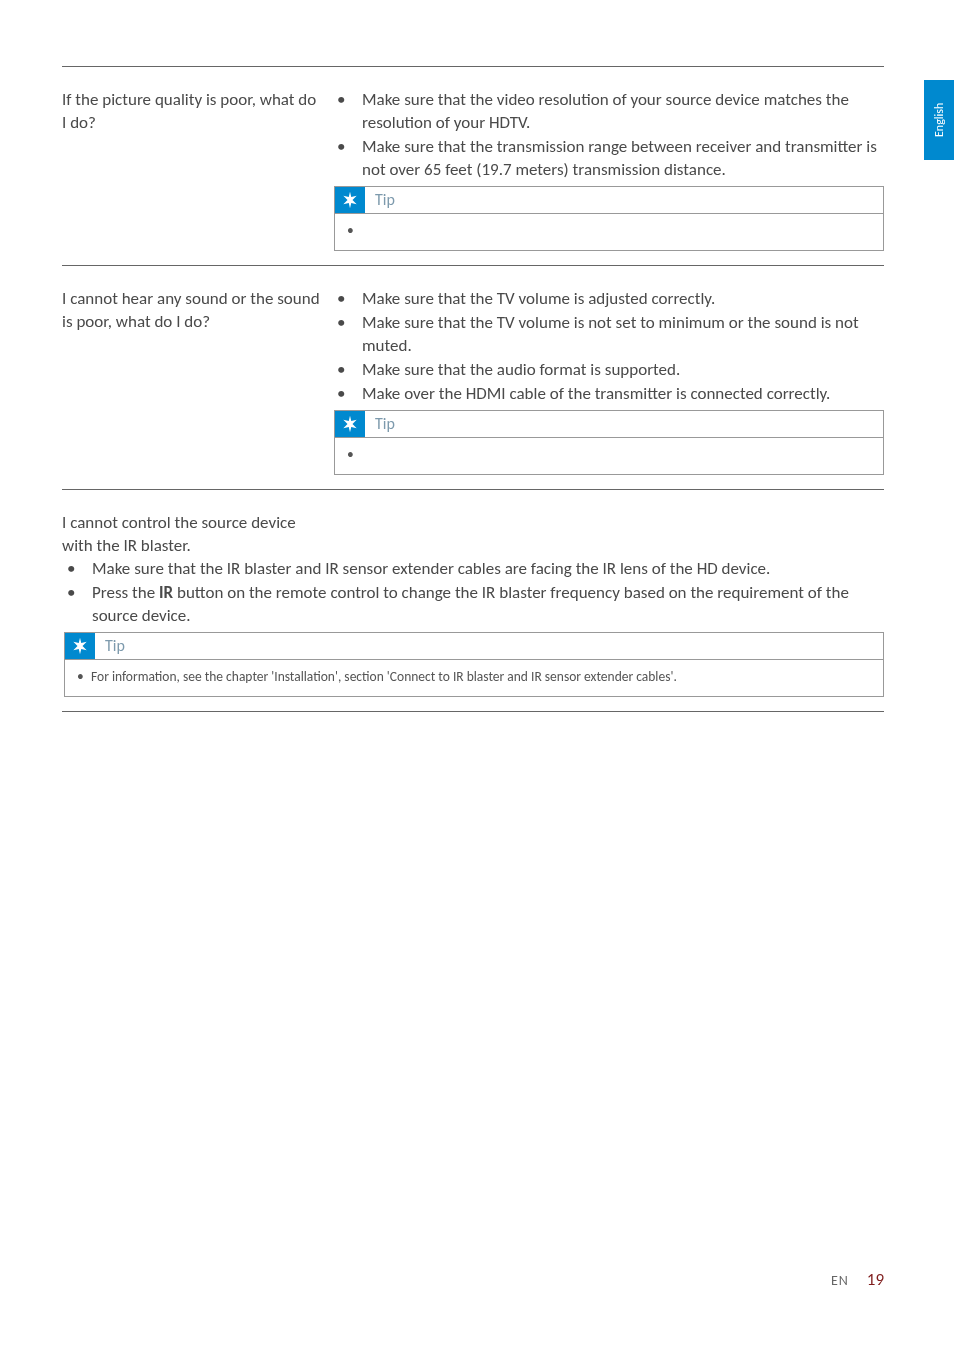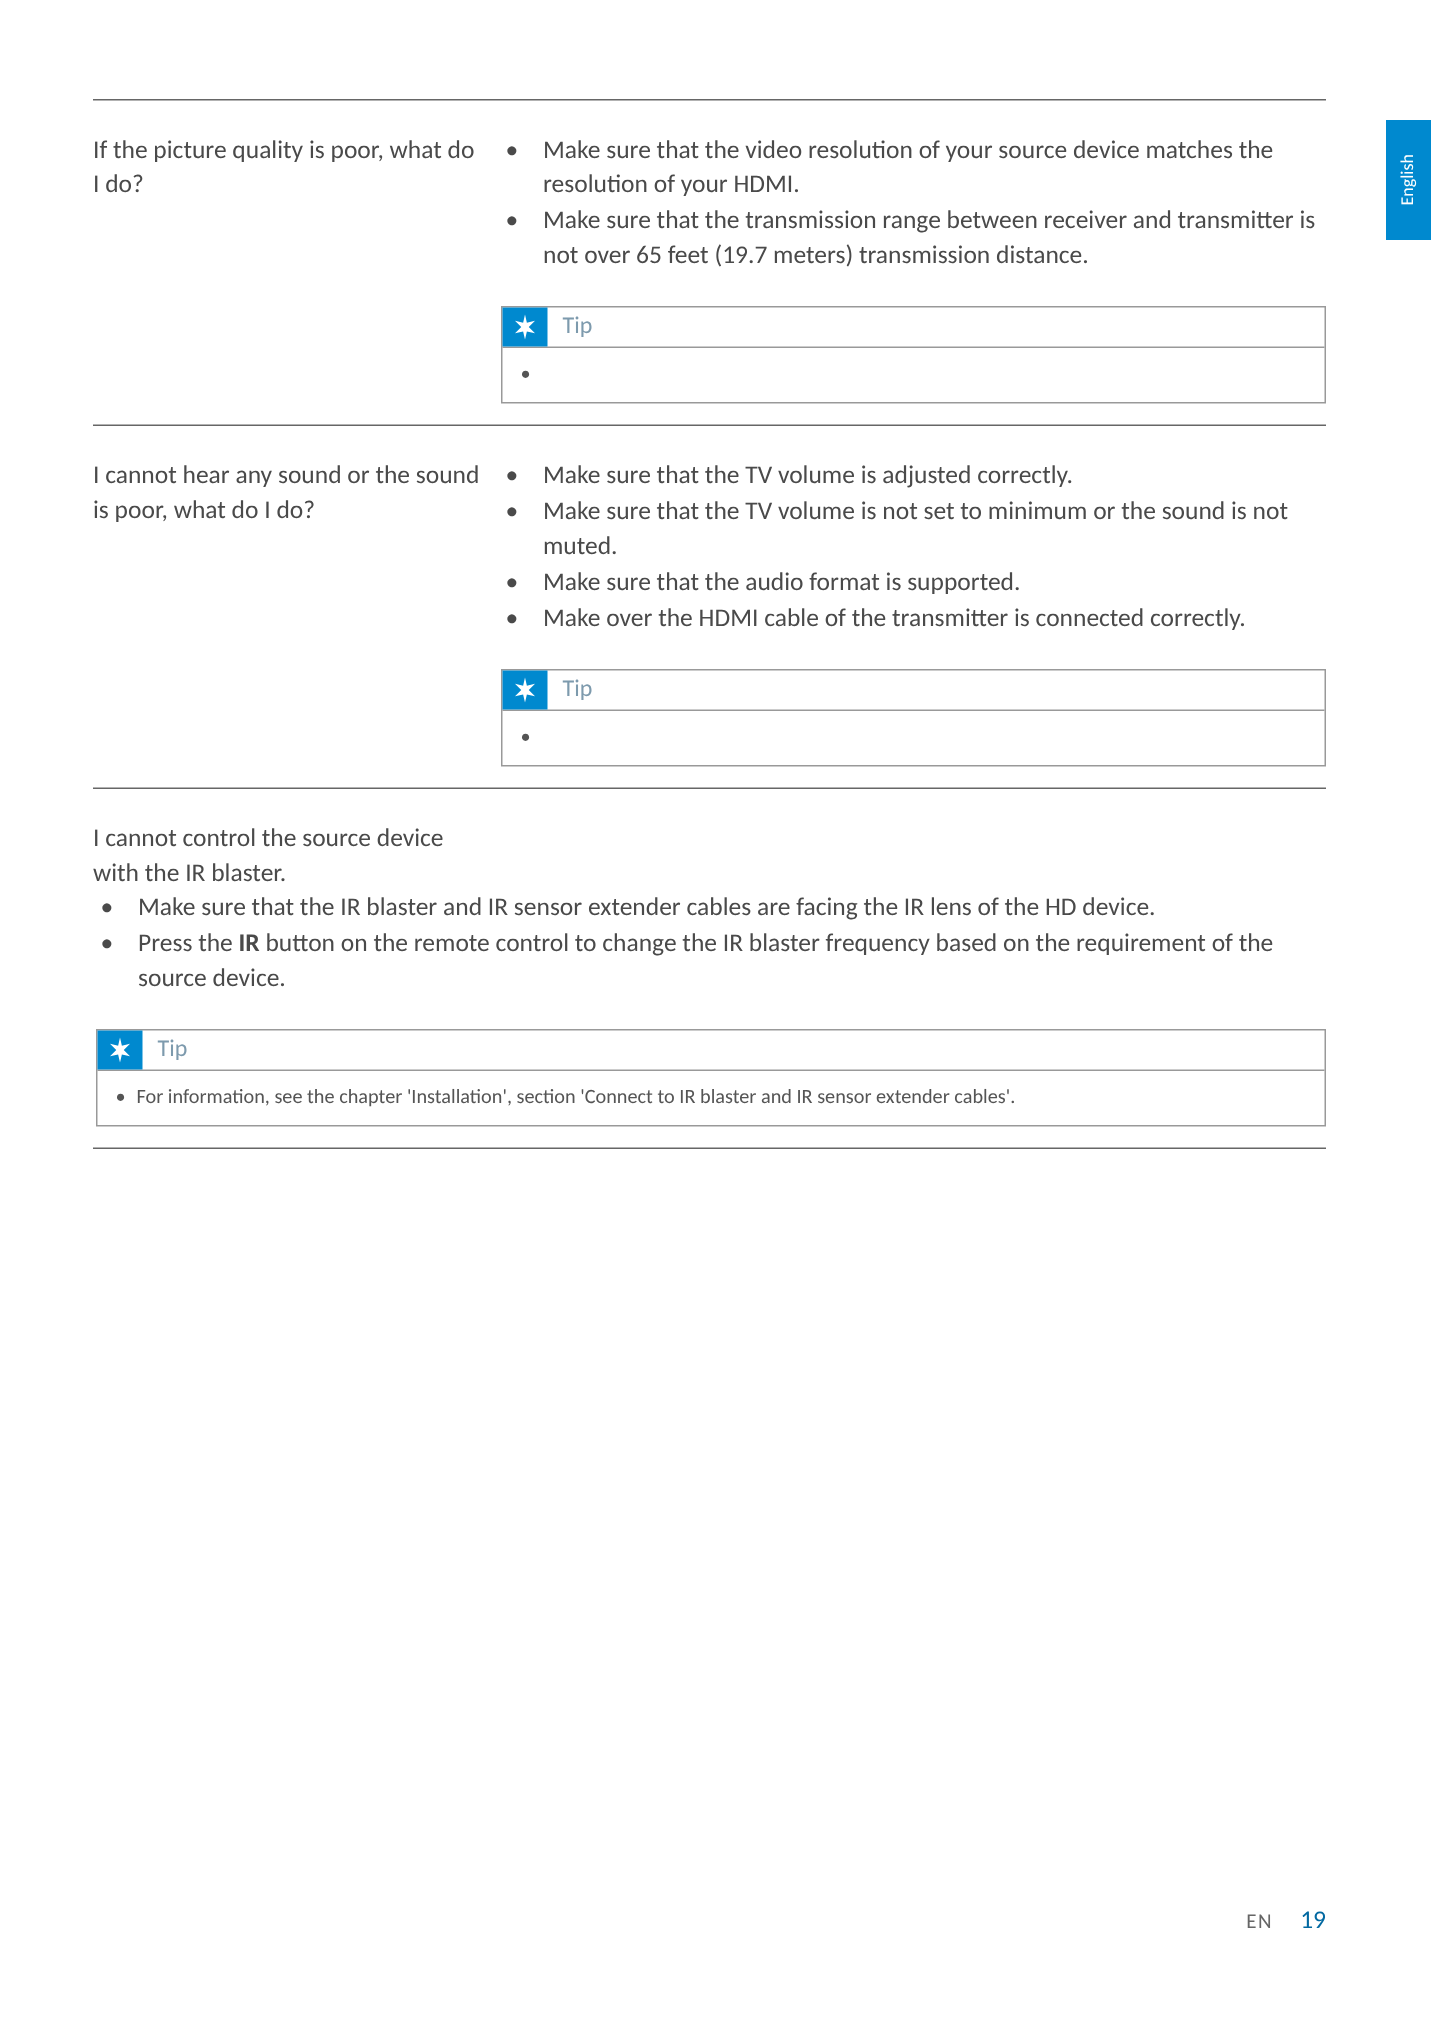--- a/index.html
+++ b/index.html
@@ -148,7 +148,7 @@
       <ul class="bullet-list">
         <li class="bullet-item">
           <span class="bullet-dot">•</span>
-          <span class="bullet-text">Make sure that the video resolution of your source device matches the resolution of your HDMI.</span>
+          <span class="bullet-text">Make sure that the video resolution of your source device matches the resolution of your HDTV.</span>
         </li>
         <li class="bullet-item">
           <span class="bullet-dot">•</span>

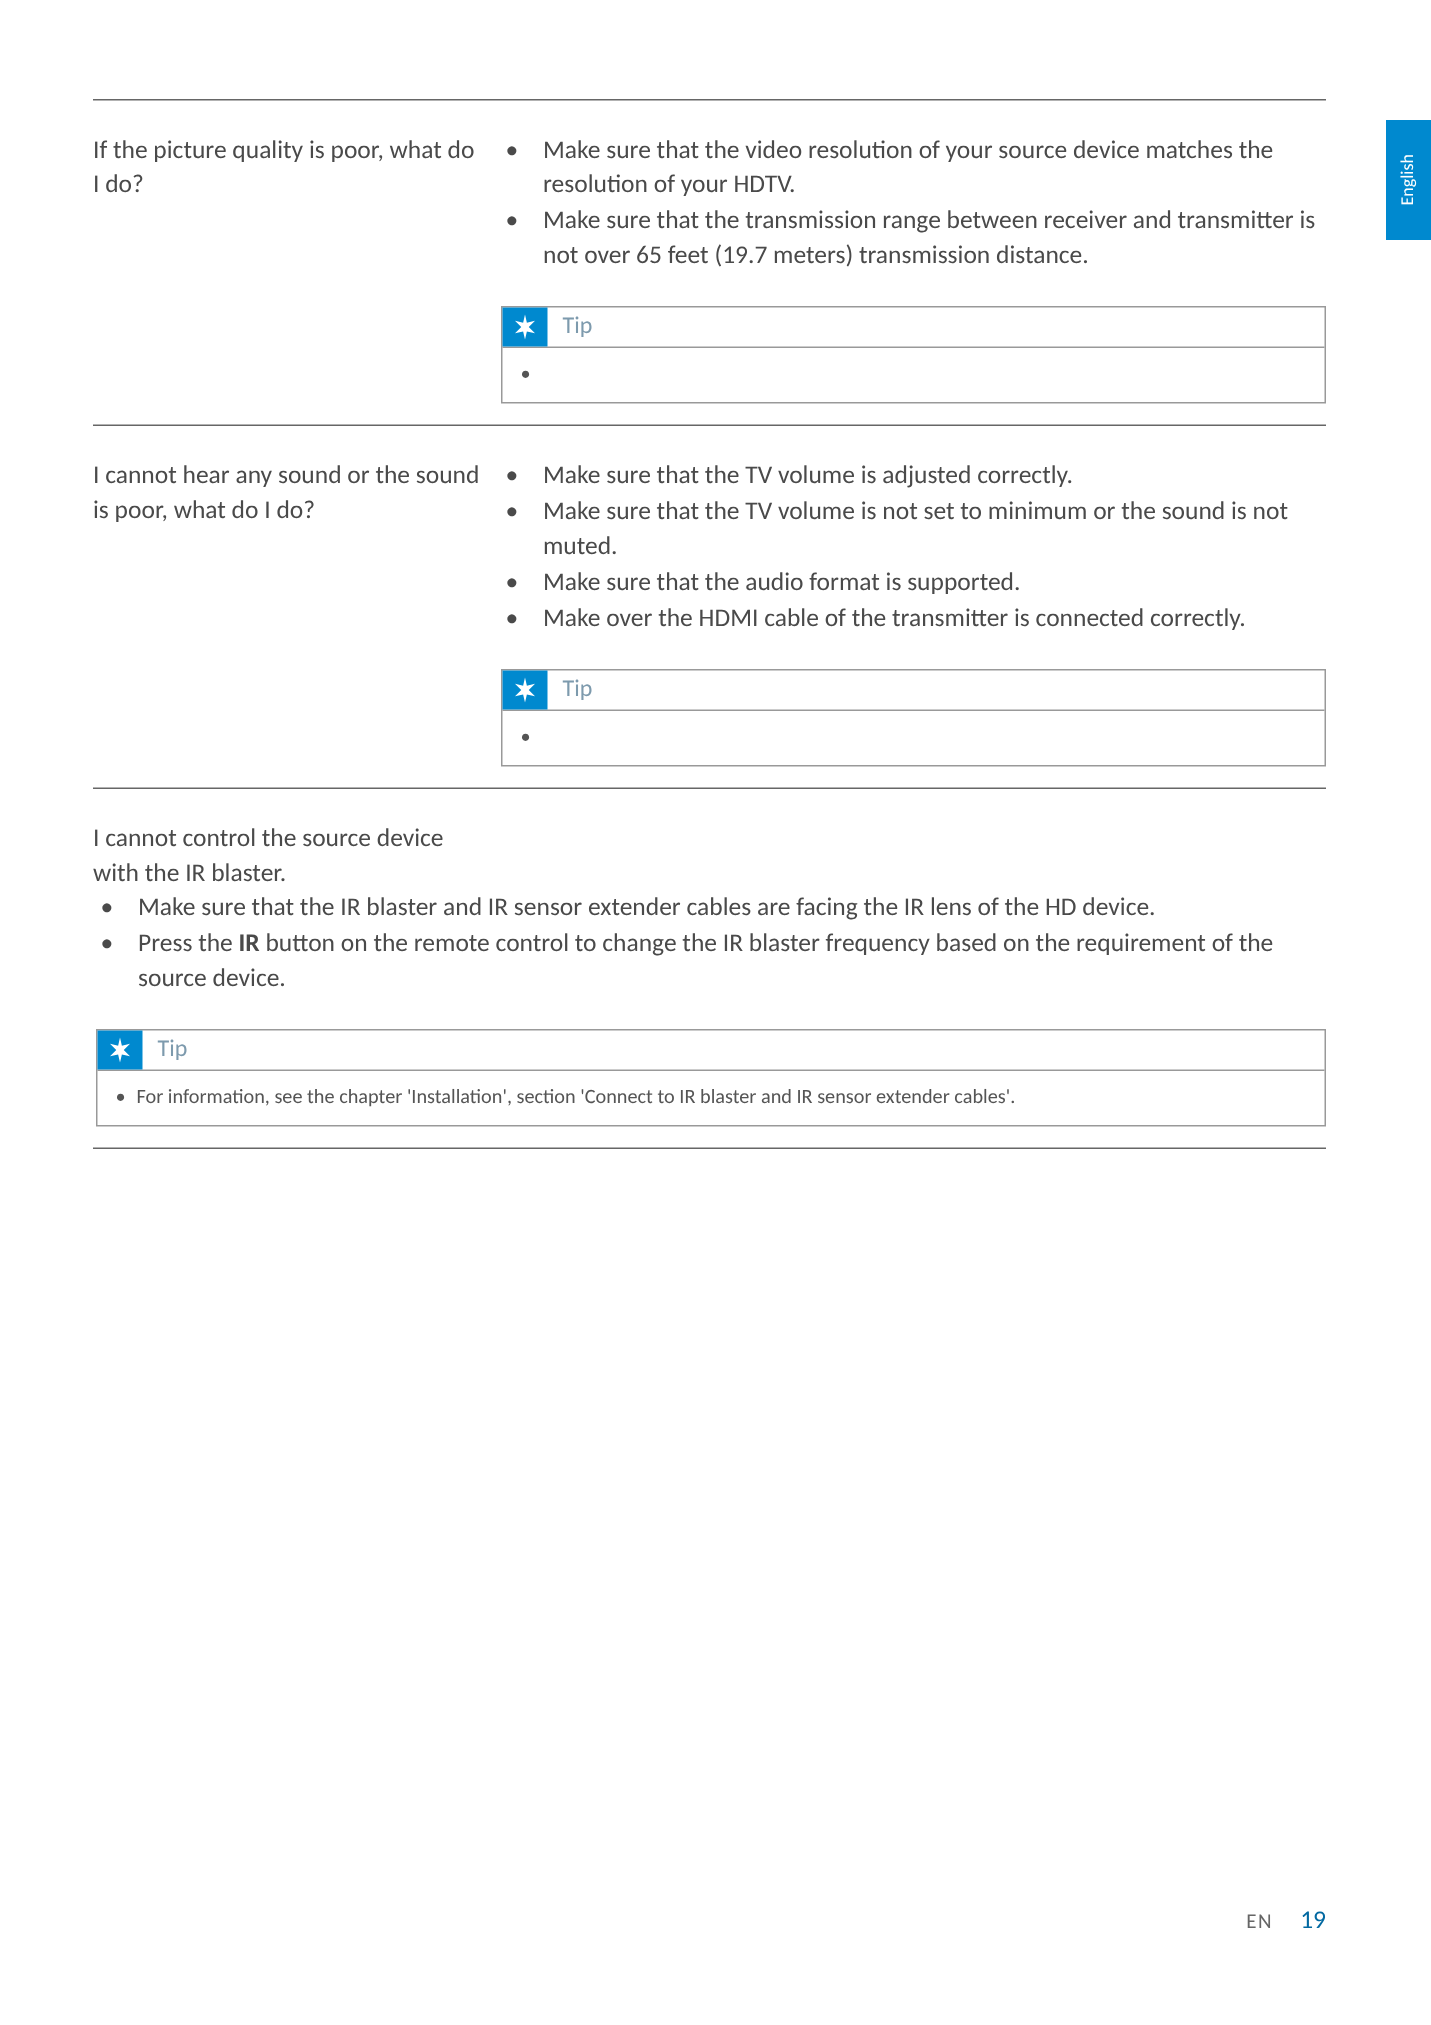--- a/index.html
+++ b/index.html
@@ -78,7 +78,7 @@
     }
     .tip-box {
       border: 1px solid #999;
-      margin-top: 22px;
+      margin-top: 4px;
       margin-left: 2px;
     }
     .tip-header {

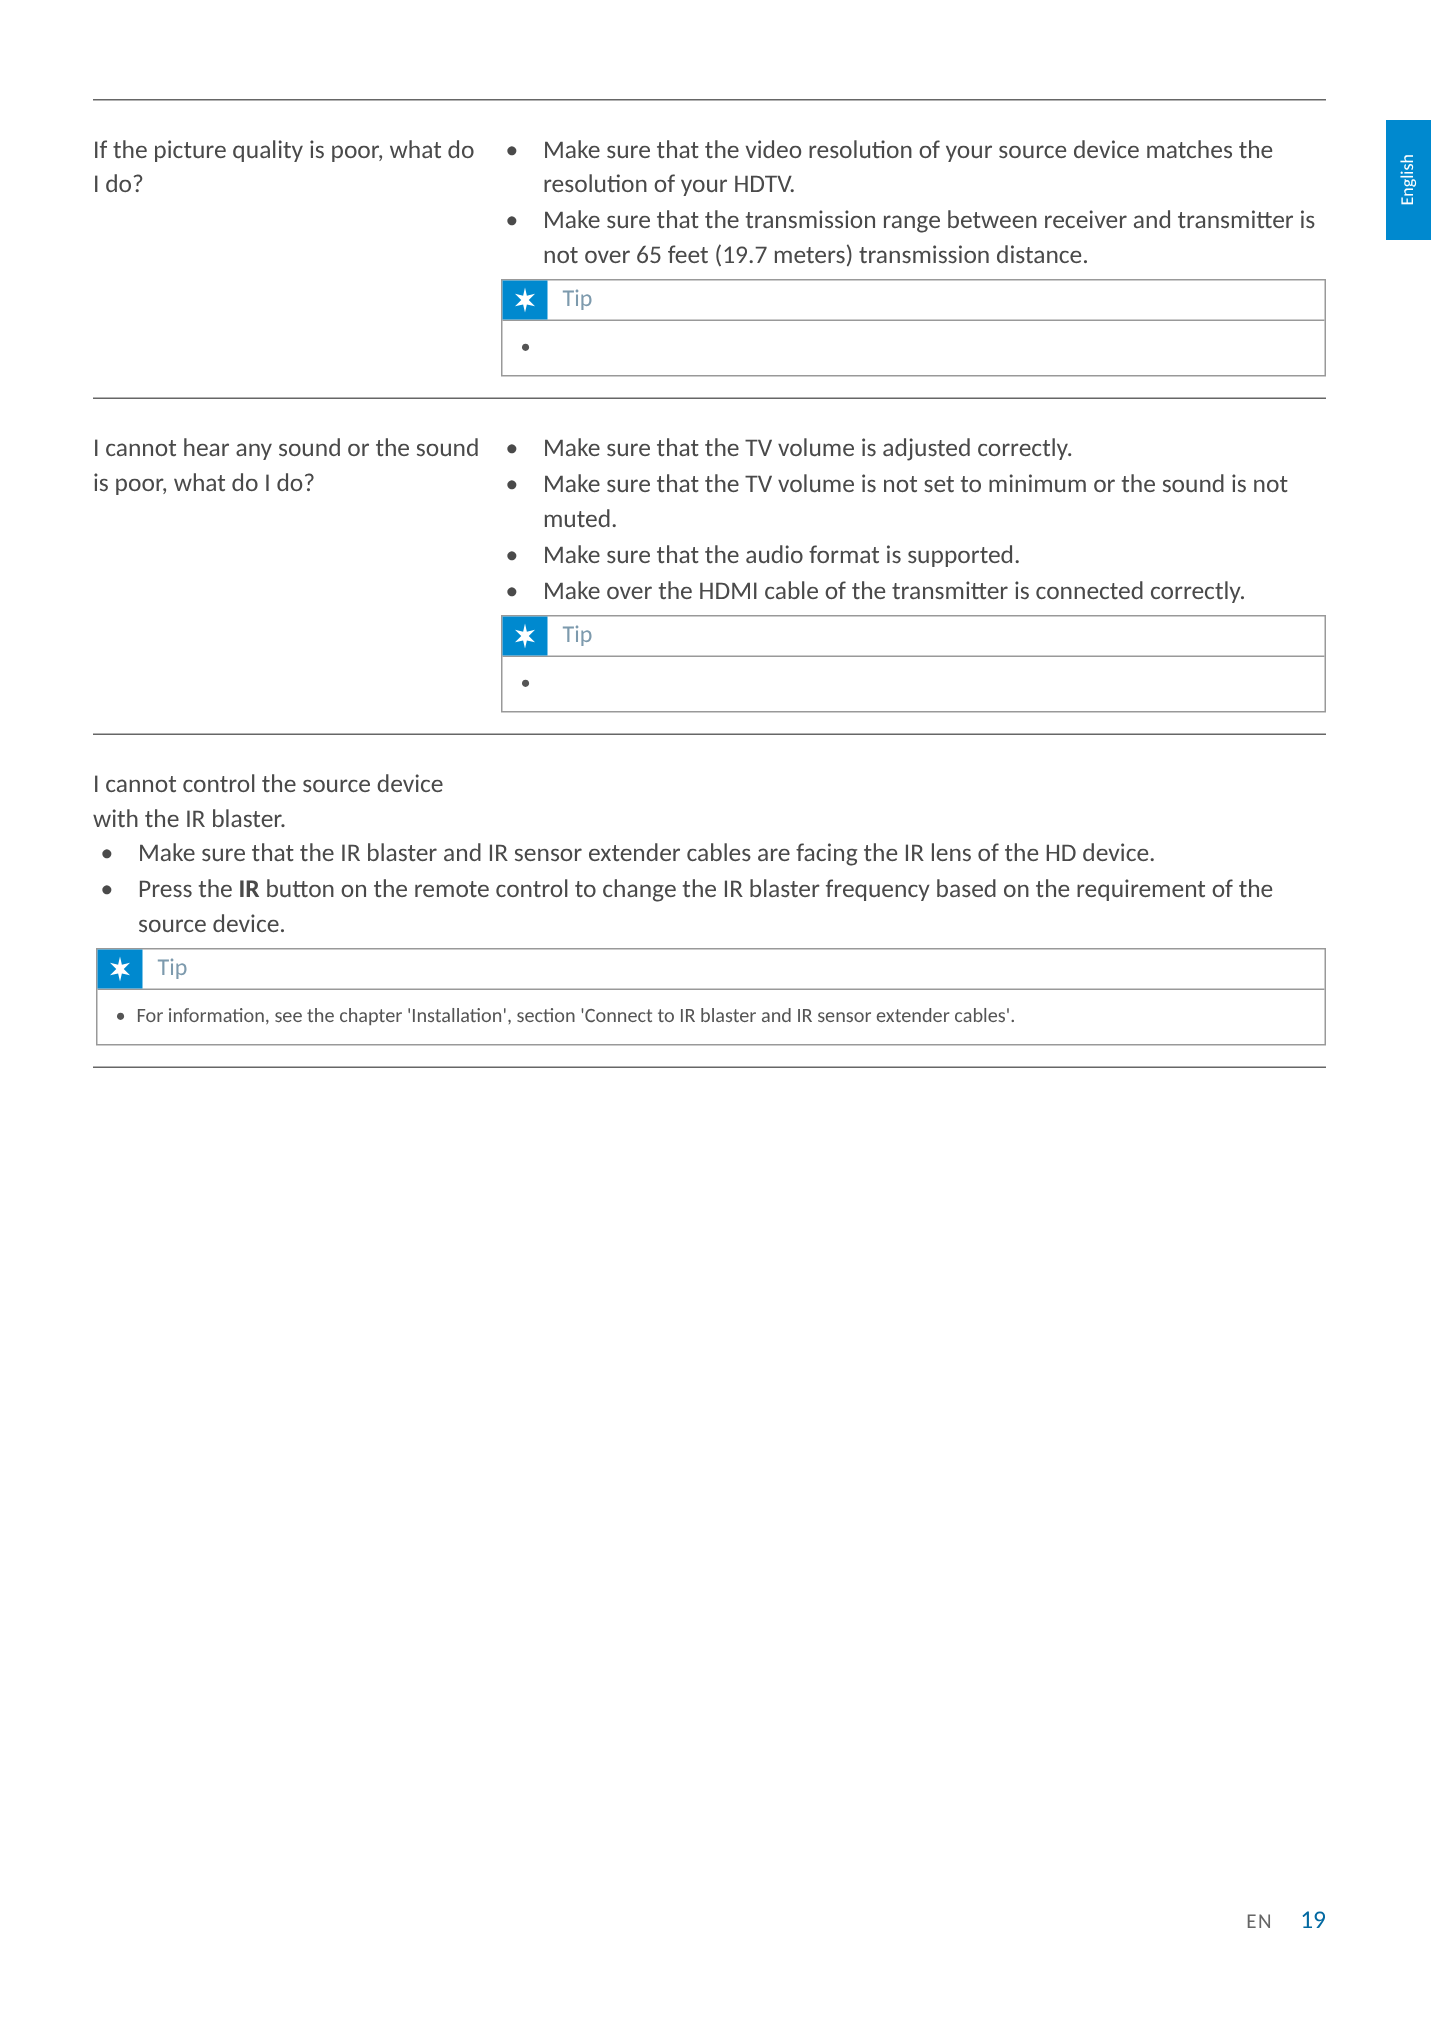--- a/index.html
+++ b/index.html
@@ -132,7 +132,7 @@
     }
     .footer-page {
       font-size: 17px;
-      color: #0369a1;
+      color: #7f1d1d;
     }
   </style>
 </head>

